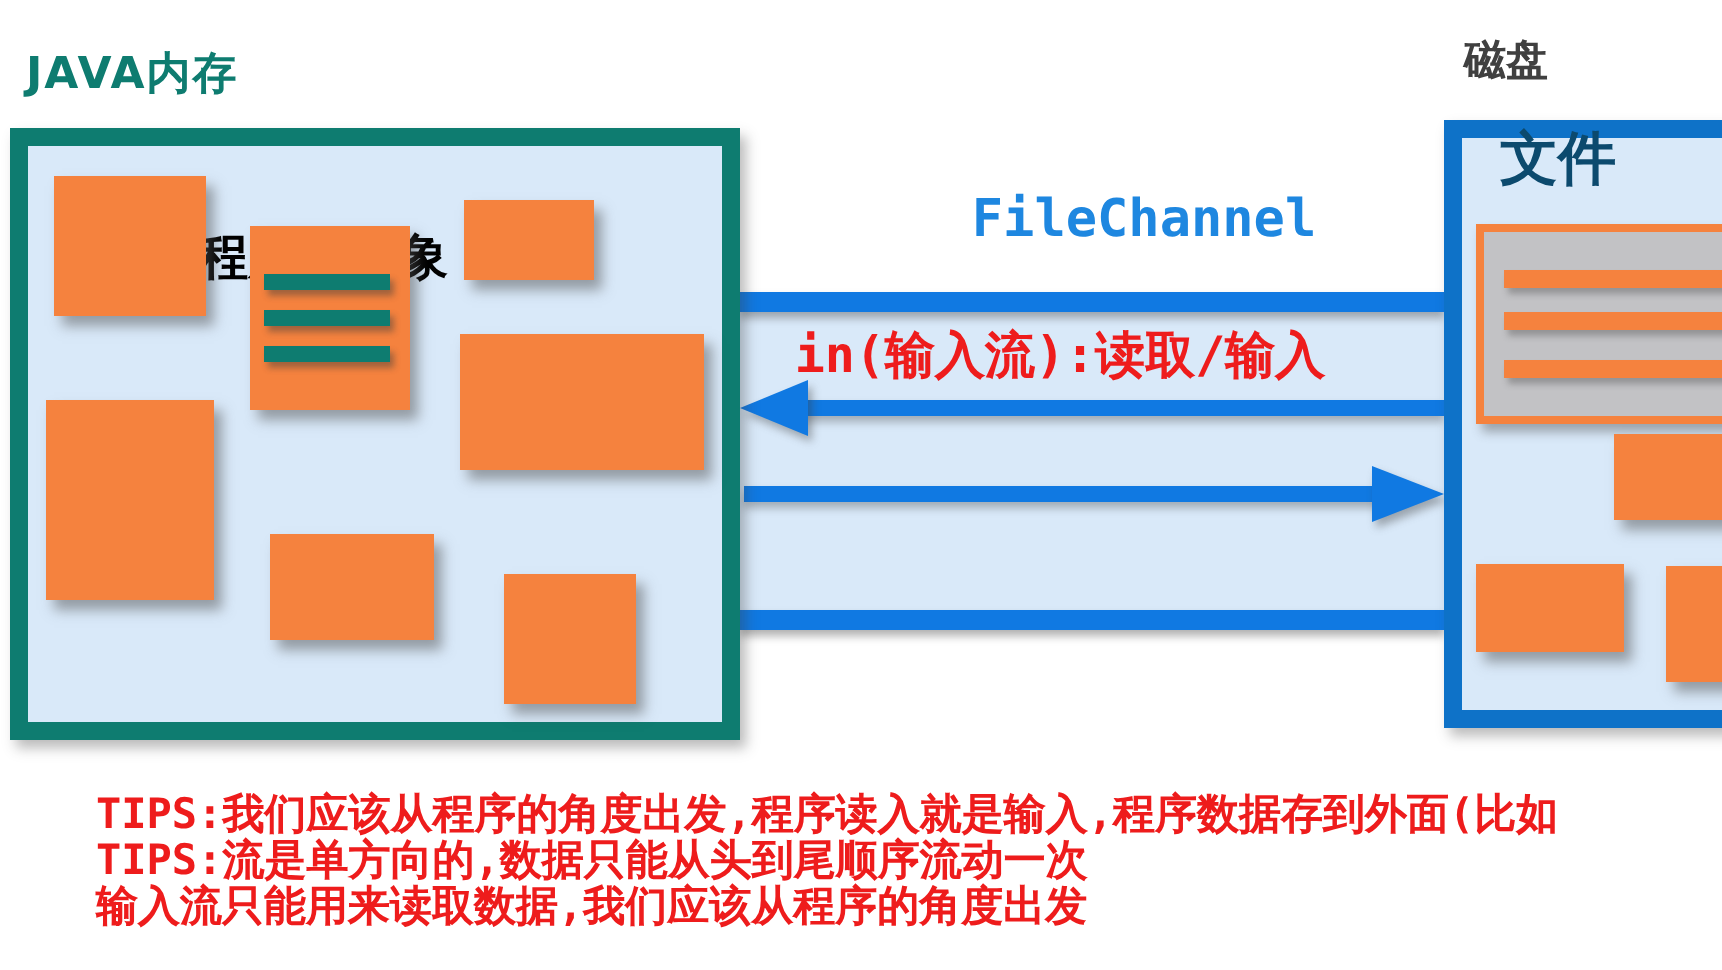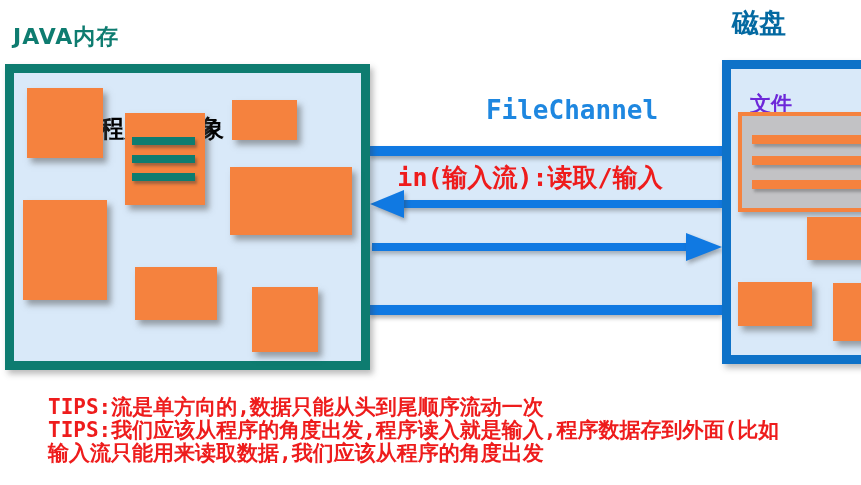--- a/index.html
+++ b/index.html
@@ -10,7 +10,7 @@
   
   .title{position:absolute;font-weight:bold;white-space:nowrap;}
   #java-title{left:13px;top:22px;font-size:22px;color:#0e7c70;letter-spacing:1px;}
-  #disk-title{left:732px;top:5px;font-size:27px;color:#0369a1;}
+  #disk-title{left:732px;top:16px;font-size:21px;color:#404040;}
   
   #memory-box{
     position:absolute;left:5px;top:64px;width:365px;height:306px;

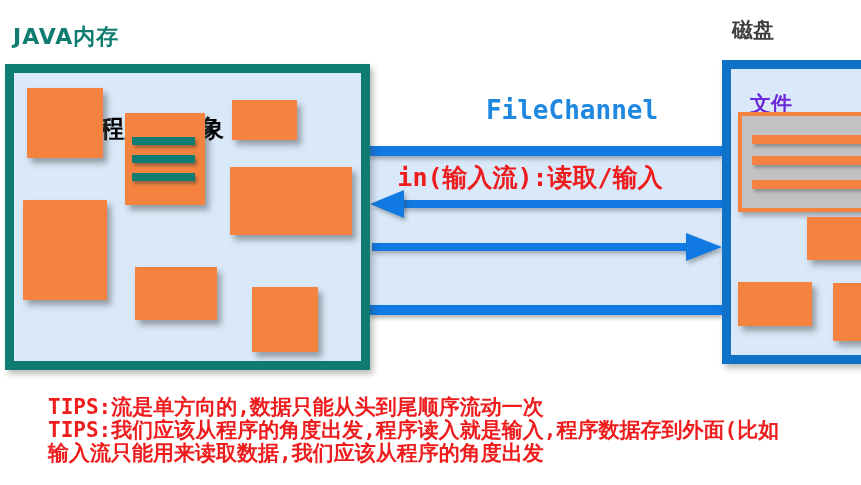--- a/index.html
+++ b/index.html
@@ -60,7 +60,7 @@
     box-sizing:border-box;border:9px solid #0e72c8;background:#d9e9f9;
     box-shadow:3px 4px 6px rgba(60,60,60,.35);
   }
-  #file-label{position:absolute;left:750px;top:90px;font-size:21px;font-weight:bold;color:#6d28d9;white-space:nowrap;}
+  #file-label{position:absolute;left:750px;top:60px;font-size:29px;font-weight:bold;color:#0c4a6e;white-space:nowrap;}
   #file-box{
     position:absolute;left:738px;top:112px;width:146px;height:100px;
     box-sizing:border-box;border:4px solid #f5823e;background:#c2c2c5;

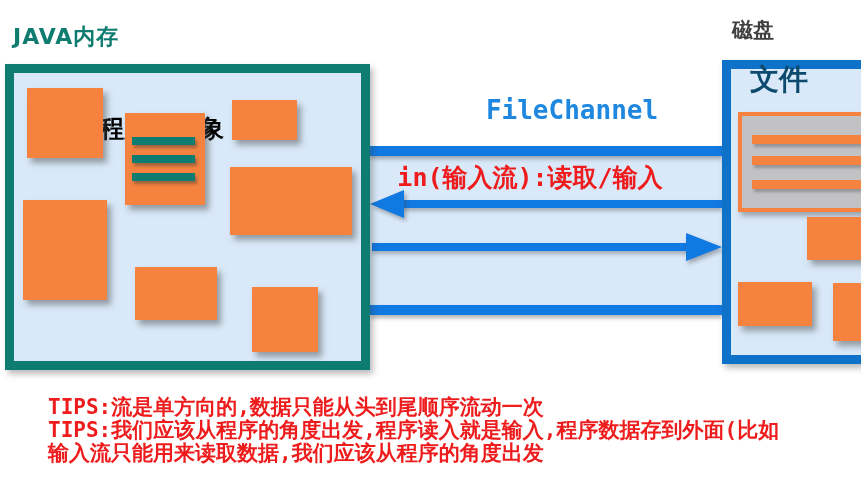--- a/index.html
+++ b/index.html
@@ -121,8 +121,8 @@
   <div class="obj" style="left:833px;top:283px;width:55px;height:58px;"></div>
 
   <div id="tips">
+    <div>TIPS:我们应该从程序的角度出发,程序读入就是输入,程序数据存到外面(比如</div>
     <div>TIPS:流是单方向的,数据只能从头到尾顺序流动一次</div>
-    <div>TIPS:我们应该从程序的角度出发,程序读入就是输入,程序数据存到外面(比如</div>
     <div>输入流只能用来读取数据,我们应该从程序的角度出发</div>
   </div>
 

